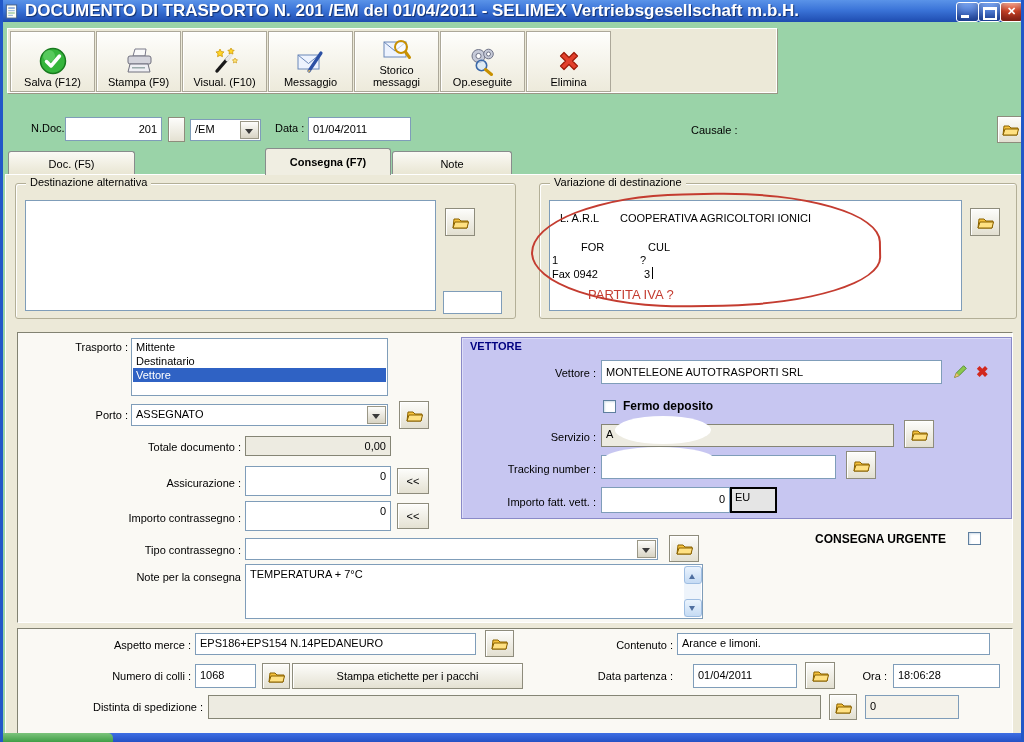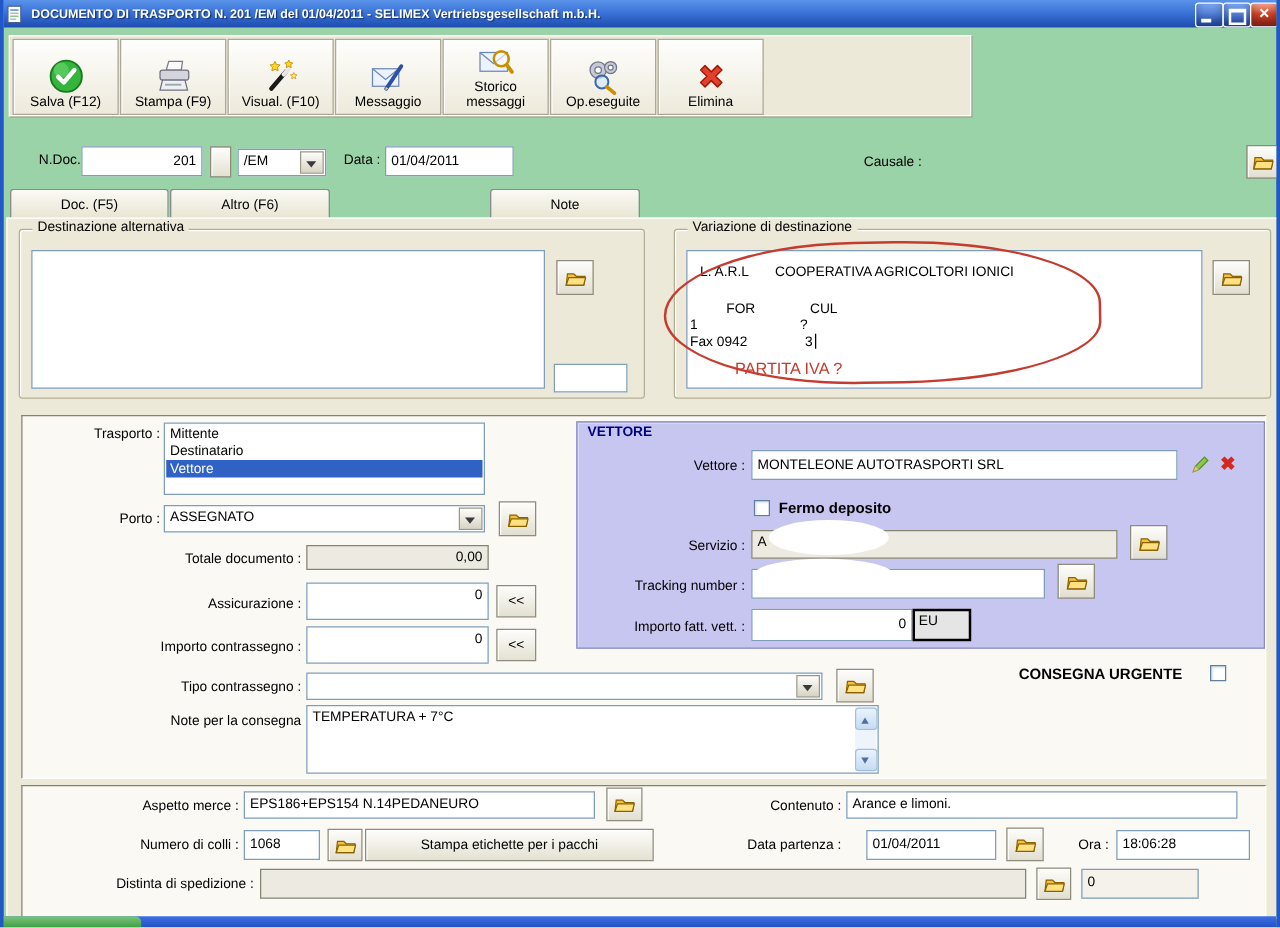--- a/index.html
+++ b/index.html
@@ -15,7 +15,7 @@
   .titlebar{left:-3px;top:0;width:1024px;height:22px;
     background:linear-gradient(180deg,#5A93E8 0%,#3B74D8 45%,#1E4CB0 100%);
     display:flex;align-items:center;}
-  .tb-title{color:#fff;font-weight:bold;font-size:10px;margin-left:6px;
+  .tb-title{color:#fff;font-weight:bold;font-size:17px;margin-left:6px;
     text-shadow:1px 1px 1px #12306e;white-space:nowrap;}
   .tb-ico{width:15px;height:15px;margin-left:4px;flex:none;}
   .wbtn{position:absolute;top:2px;width:21px;height:18px;border-radius:3px;

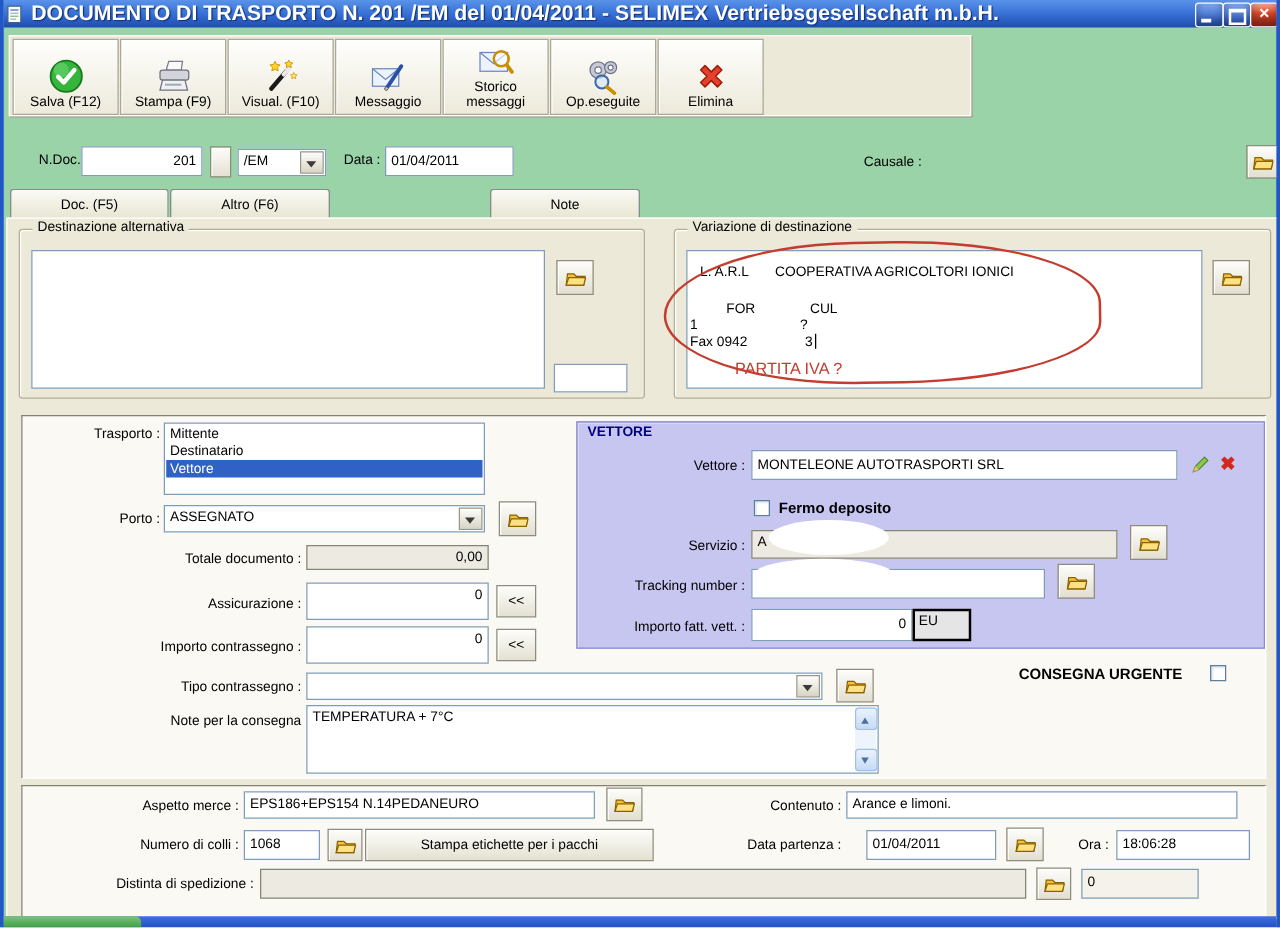--- a/index.html
+++ b/index.html
@@ -244,7 +244,6 @@
   </div>
 
   <div class="abs tab" style="left:5px;width:127px;">Doc. (F5)</div>
-  <div class="abs tab" style="left:133px;width:128px;">Altro (F6)</div>
   <div class="abs tab" style="left:389px;width:120px;">Note</div>
 
   <div class="abs tabpanel"></div>

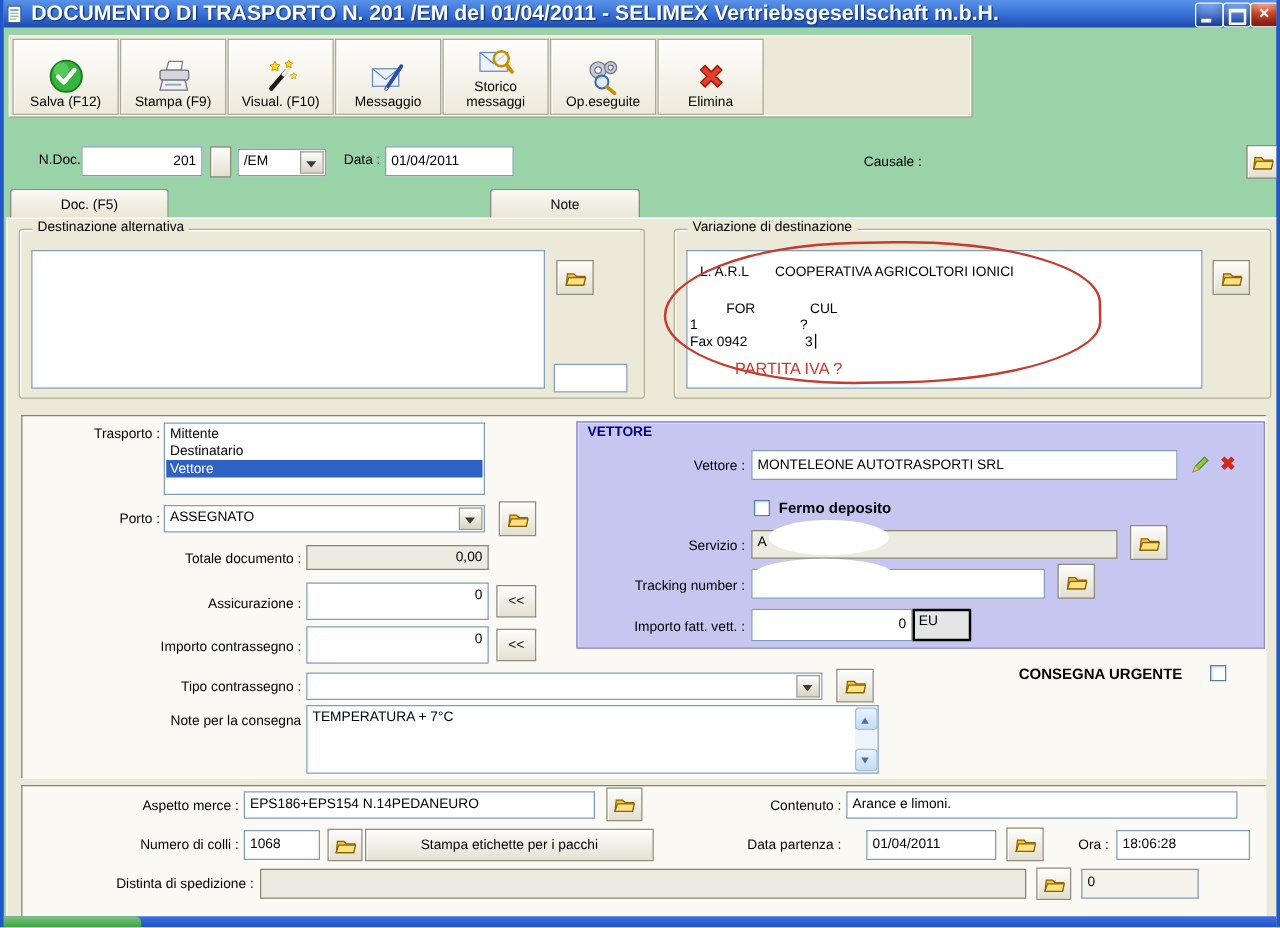--- a/index.html
+++ b/index.html
@@ -244,6 +244,7 @@
   </div>
 
   <div class="abs tab" style="left:5px;width:127px;">Doc. (F5)</div>
+  <div class="abs tab active" style="left:262px;width:126px;">Consegna (F7)</div>
   <div class="abs tab" style="left:389px;width:120px;">Note</div>
 
   <div class="abs tabpanel"></div>

